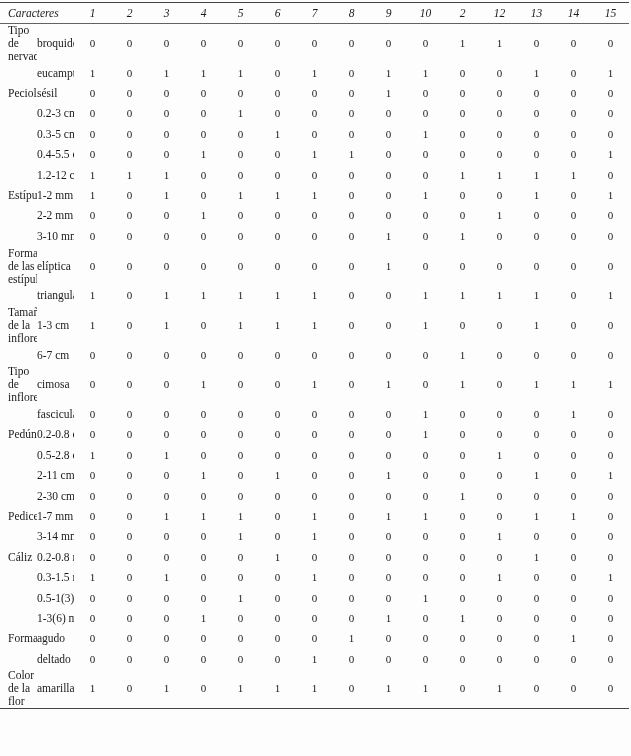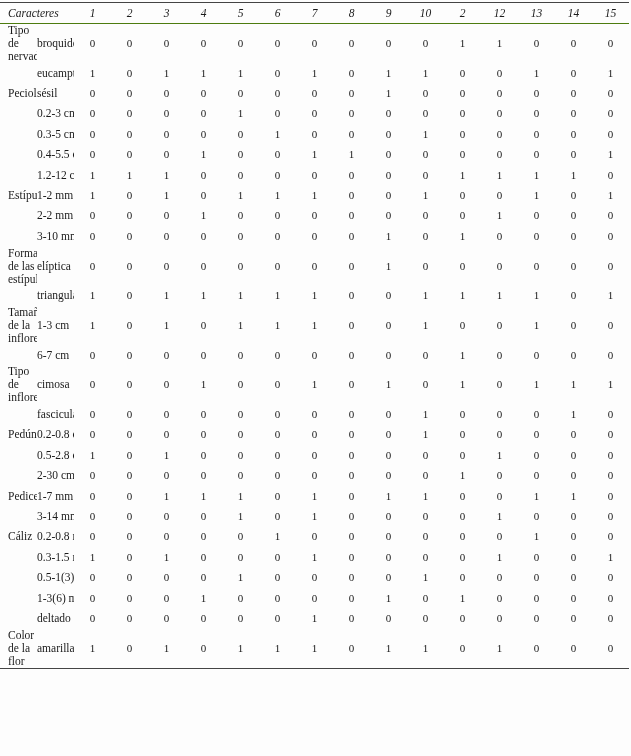--- a/index.html
+++ b/index.html
@@ -444,6 +444,25 @@
         </tr>
         <tr>
     <td class="group"></td>
+    <td class="state">2-11 cm</td>
+  <td class="val">0</td>
+          <td class="val">0</td>
+          <td class="val">0</td>
+          <td class="val">1</td>
+          <td class="val">0</td>
+          <td class="val">1</td>
+          <td class="val">0</td>
+          <td class="val">0</td>
+          <td class="val">1</td>
+          <td class="val">0</td>
+          <td class="val">0</td>
+          <td class="val">0</td>
+          <td class="val">1</td>
+          <td class="val">0</td>
+          <td class="val">1</td>
+        </tr>
+        <tr>
+    <td class="group"></td>
     <td class="state">2-30 cm</td>
   <td class="val">0</td>
           <td class="val">0</td>

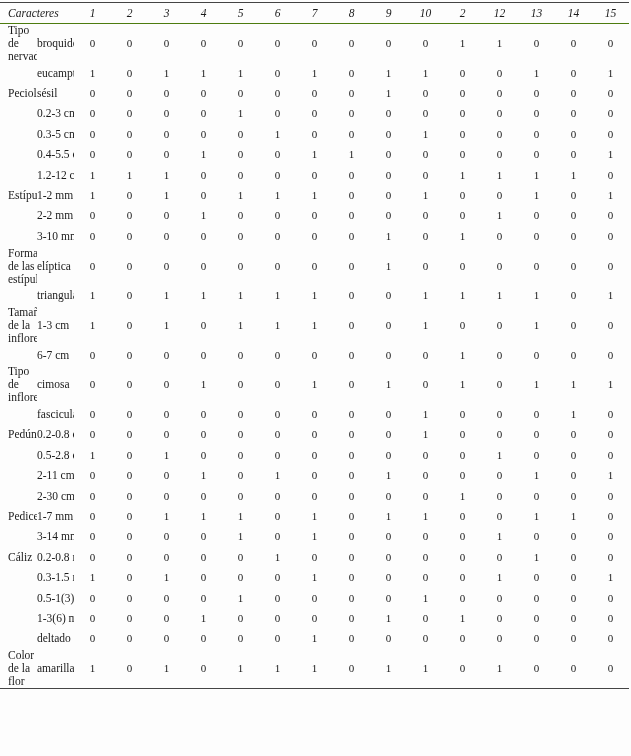--- a/index.html
+++ b/index.html
@@ -595,6 +595,25 @@
           <td class="val">0</td>
         </tr>
         <tr>
+    <td class="group">Forma</td>
+    <td class="state">agudo</td>
+  <td class="val">0</td>
+          <td class="val">0</td>
+          <td class="val">0</td>
+          <td class="val">0</td>
+          <td class="val">0</td>
+          <td class="val">0</td>
+          <td class="val">0</td>
+          <td class="val">1</td>
+          <td class="val">0</td>
+          <td class="val">0</td>
+          <td class="val">0</td>
+          <td class="val">0</td>
+          <td class="val">0</td>
+          <td class="val">1</td>
+          <td class="val">0</td>
+        </tr>
+        <tr>
     <td class="group"></td>
     <td class="state">deltado</td>
   <td class="val">0</td>

